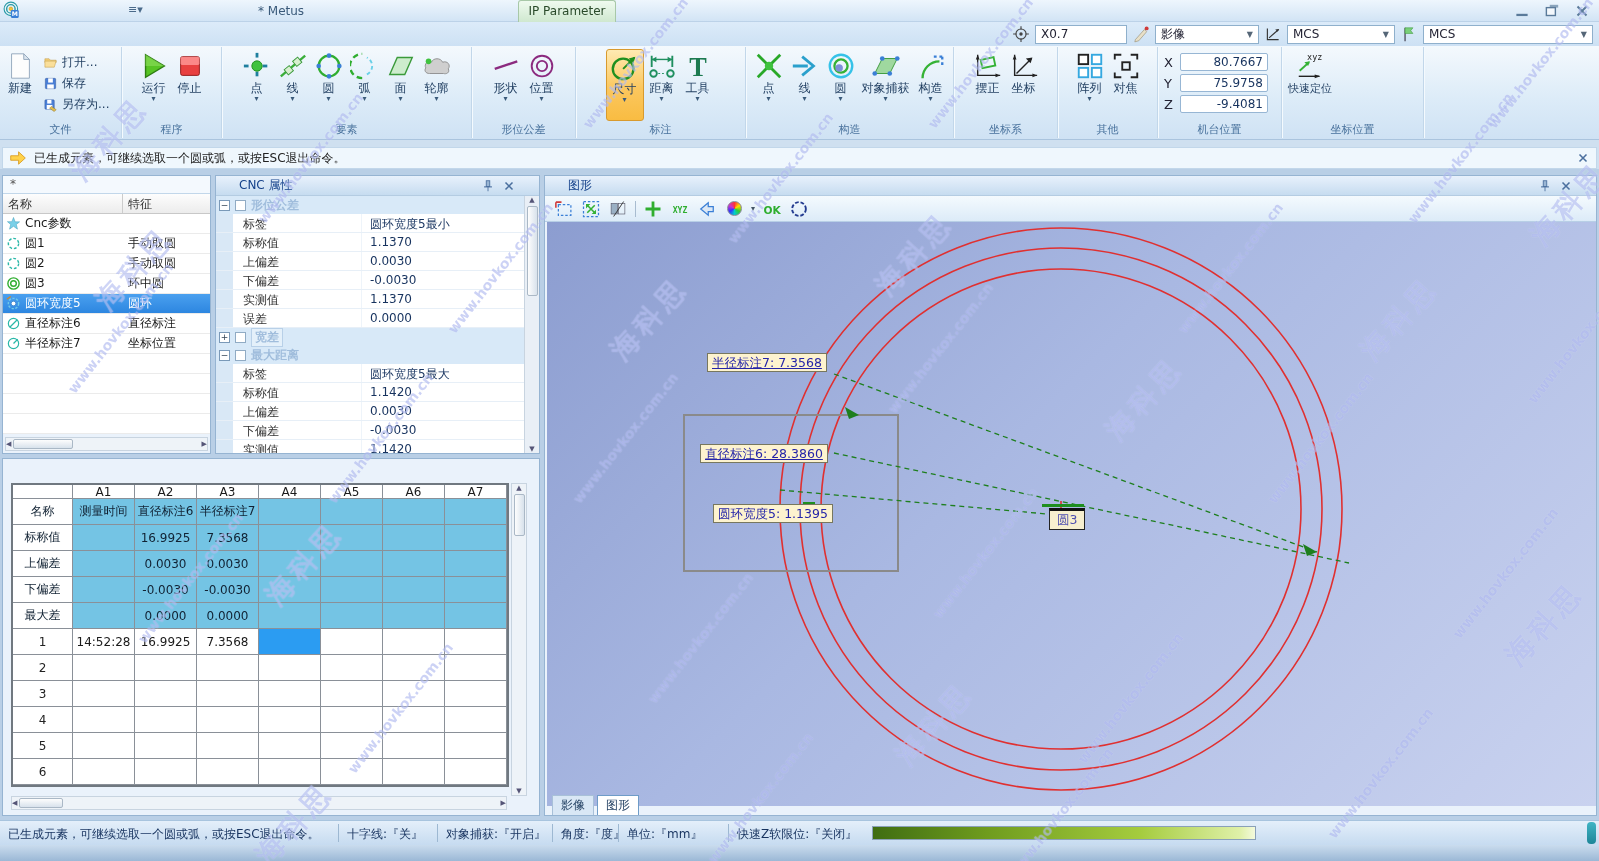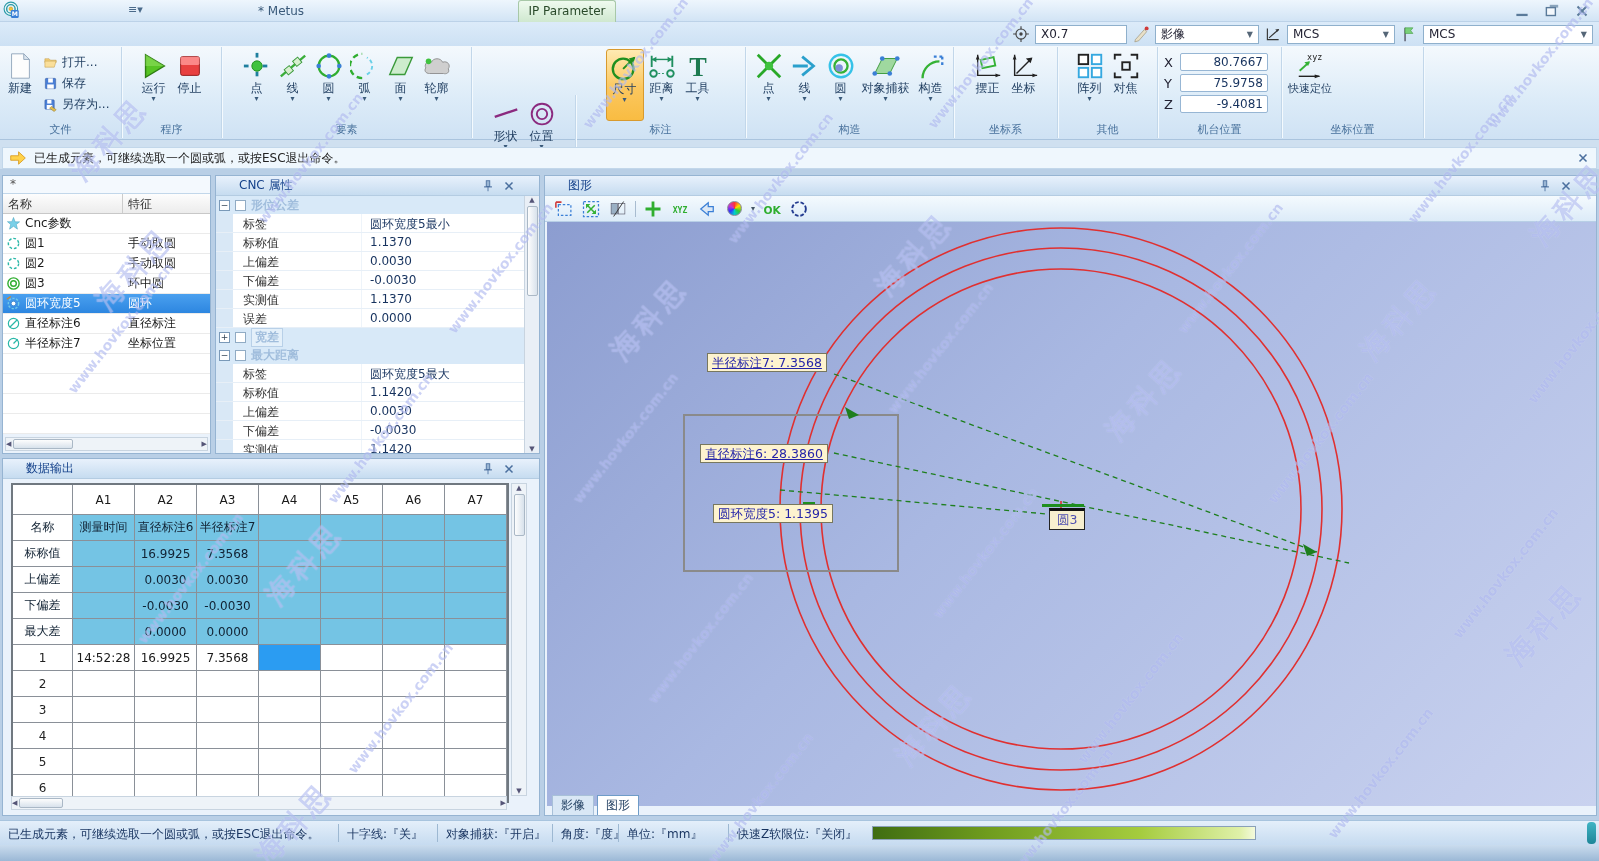--- a/index.html
+++ b/index.html
@@ -343,7 +343,7 @@
         </div>
         <div class="gname">要素</div>
       </div>
-      <div class="rgroup" style="width: 104px; margin-top: 48px;">
+      <div class="rgroup" style="width: 104px;">
         <div class="ritems">
           <div class="rbtn">
             <span class="ricon32">

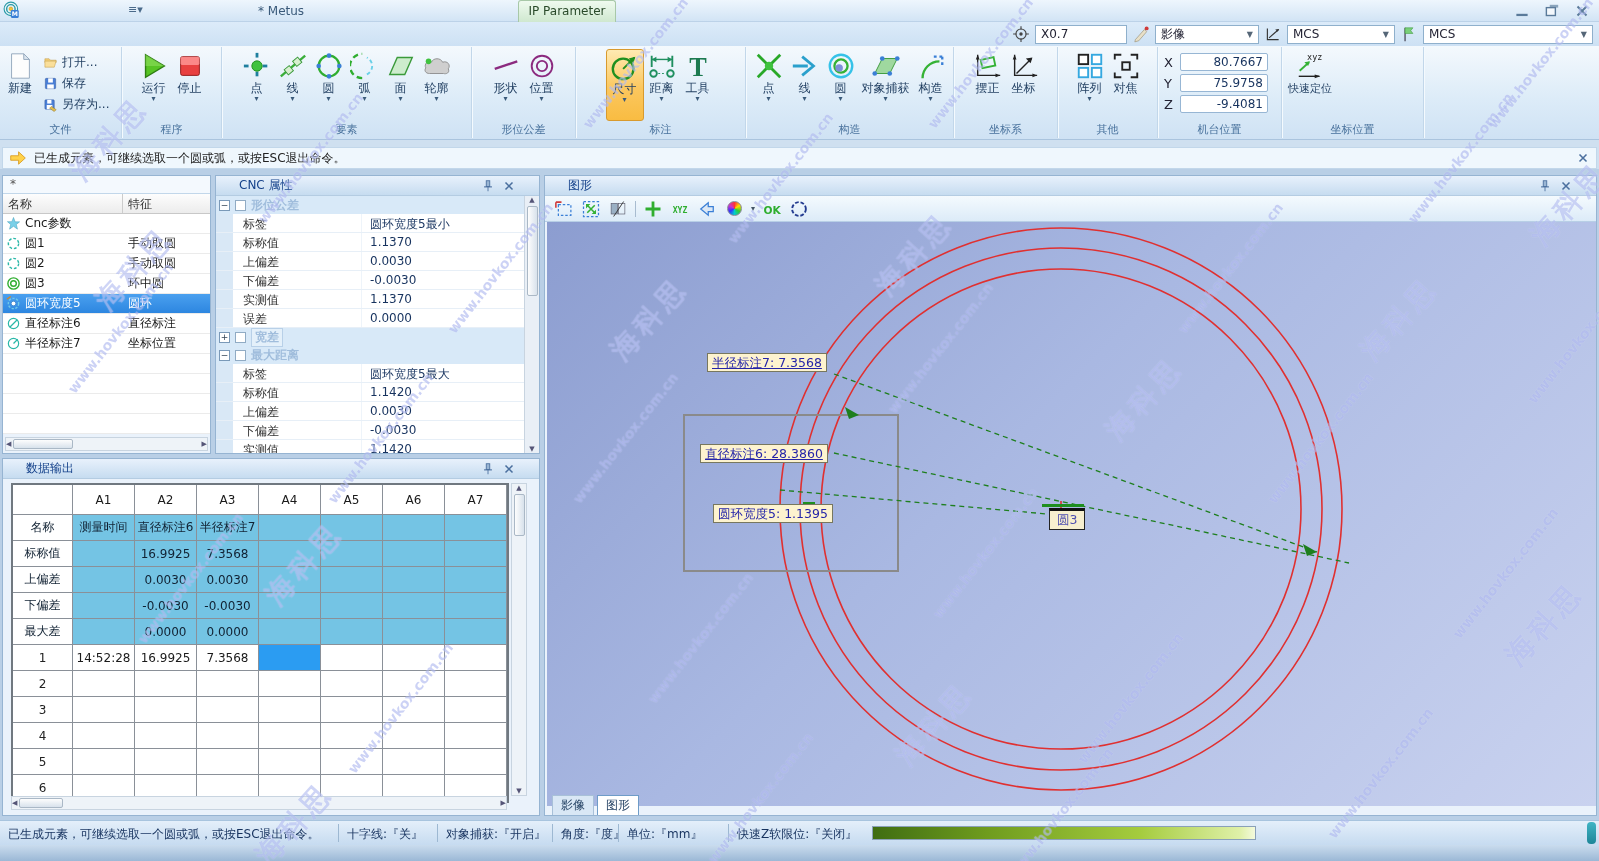--- a/index.html
+++ b/index.html
@@ -768,23 +768,6 @@
 </div>
 
 <div class="panel" style="left:2px;top:458px;width:538px;height:358px">
-  <div class="phead">
-      <span>数据输出</span>
-    <span class="sp">
-        <span class="sicon">
-          <svg width="100%" height="100%" viewBox="0 0 32 32">
-            <rect x="12" y="4" width="8" height="13" fill="#9ab6d4" stroke="#4a6f9e" stroke-width="2"></rect>
-            <line x1="7" y1="18" x2="25" y2="18" stroke="#4a6f9e" stroke-width="2.5"></line>
-            <line x1="16" y1="18" x2="16" y2="28" stroke="#4a6f9e" stroke-width="2"></line>
-          </svg>
-        </span>
-        <span class="sicon">
-          <svg width="100%" height="100%" viewBox="0 0 32 32">
-            <path d="M8 8L24 24M24 8L8 24" stroke="#4a6f9e" stroke-width="3.5"></path>
-          </svg>
-        </span>
-      </span>
-  </div>
   <div class="dtable" id="dtable">
       <div class="drow hdr">
         <span class="dcell lab"></span>

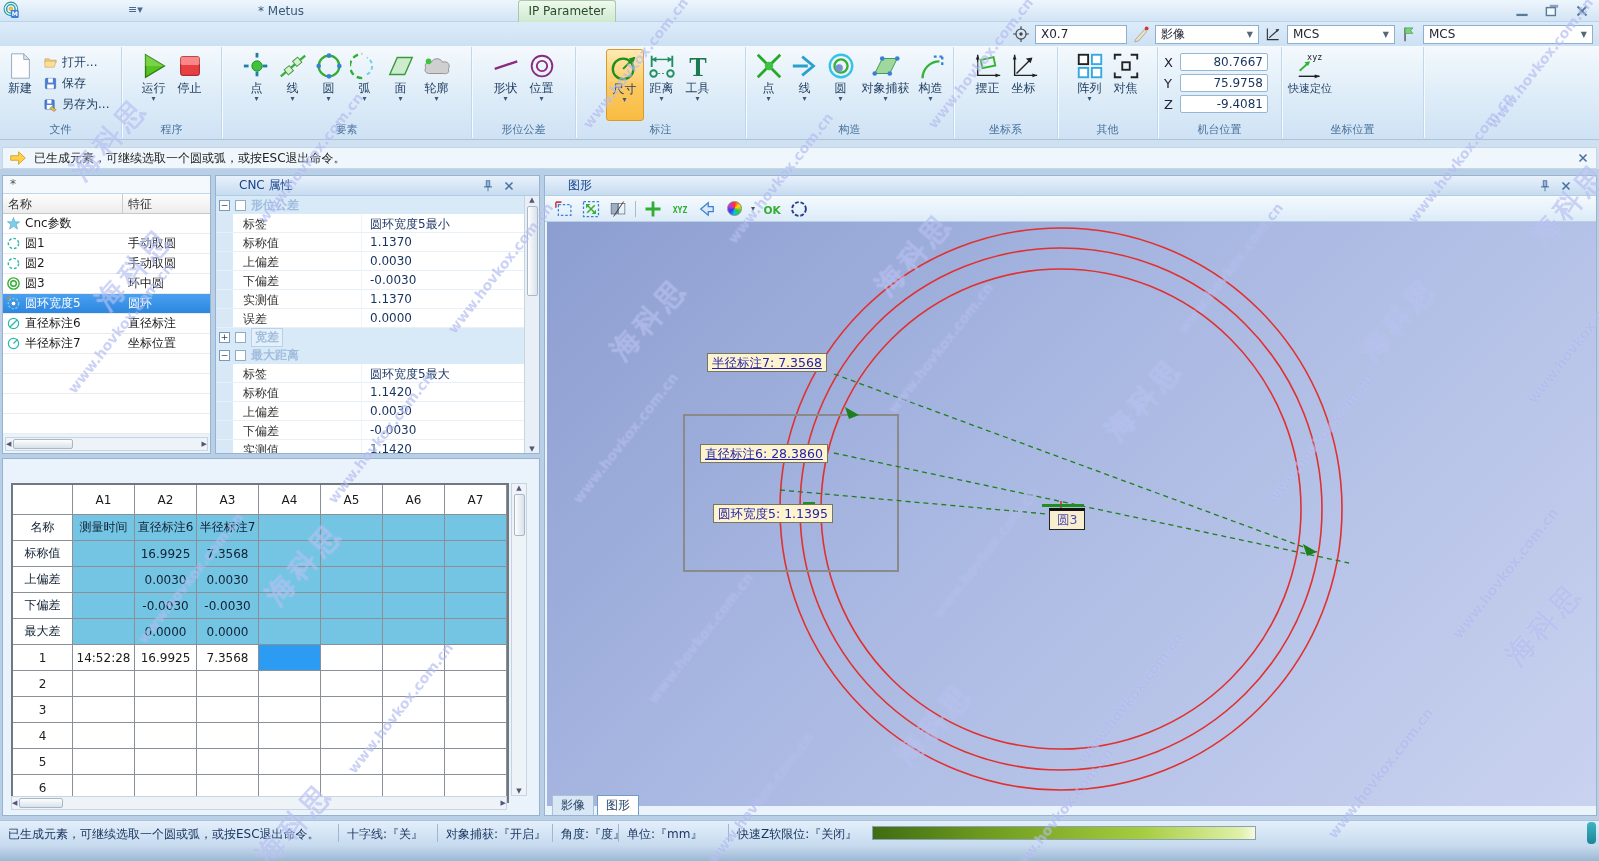--- a/index.html
+++ b/index.html
@@ -83,7 +83,7 @@
 .drow{display:flex}
 .dcell{width:62px;border-right:1px solid #8a9098;border-bottom:1px solid #8a9098;display:flex;align-items:center;justify-content:center;white-space:nowrap;font-size:12px}
 .dcell.lab{width:60px;background:#fff;color:#222}
-.drow.hdr .dcell{height:30px;background:#fff}
+.drow.hdr .dcell{height:14px;background:#fff}
 .drow.param .dcell{height:26px;background:#74c4e4;color:#123}
 .drow.param .dcell.lab{background:#fff}
 .drow.data .dcell{height:26px;background:#fff}

